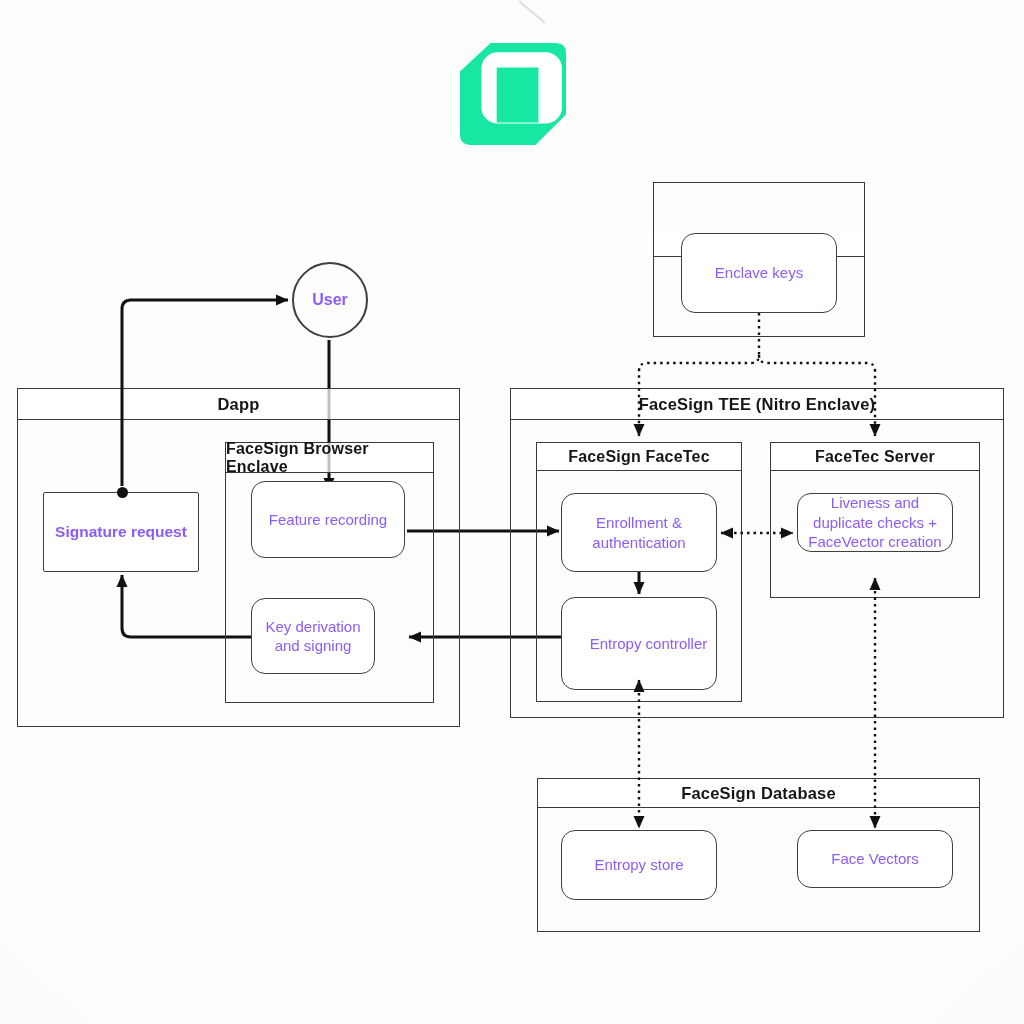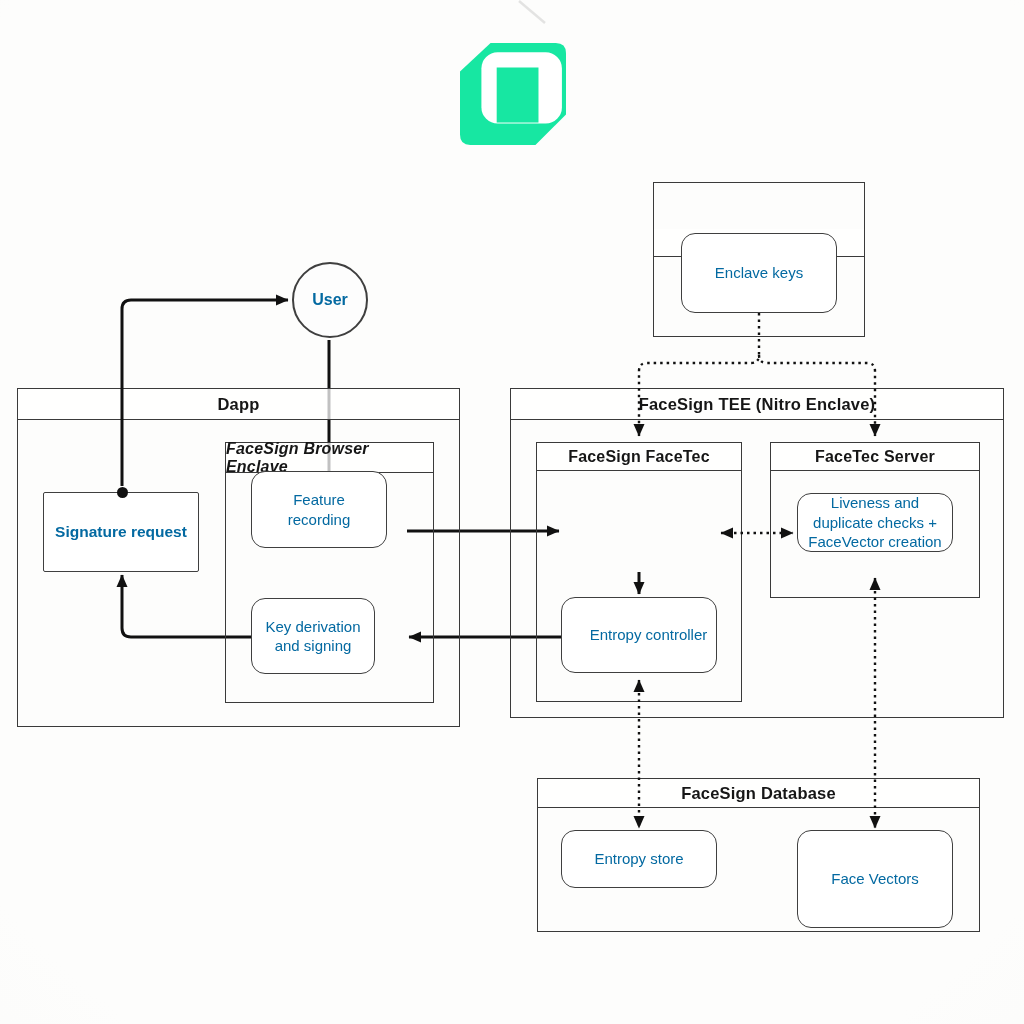--- a/index.html
+++ b/index.html
@@ -21,7 +21,7 @@
     position:absolute;box-sizing:border-box;z-index:3;
     background:#ffffff;border:1.6px solid #3f3f3f;border-radius:14px;
     display:flex;align-items:center;justify-content:center;text-align:center;
-    font-size:15px;line-height:1.3;color:#0369a1;white-space:pre-line;padding:4px 8px;
+    font-size:15px;line-height:1.3;color:#8b5cf6;white-space:pre-line;padding:4px 8px;
   }
   .node.sharp{border-radius:2px;font-weight:bold;font-size:15.5px;}
   .node.circle{border-radius:50%;font-weight:bold;font-size:16px;background:#fdfdfd;border-width:2px;}

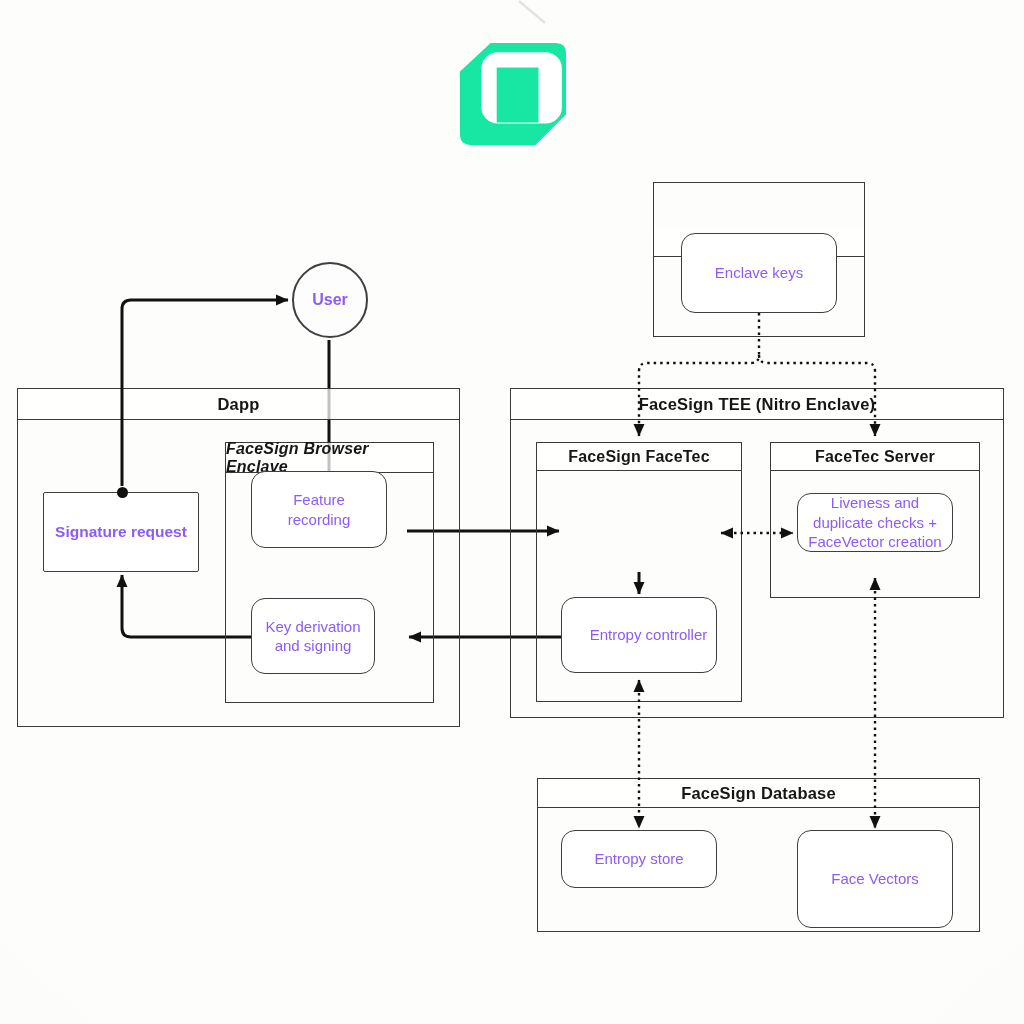--- a/index.html
+++ b/index.html
@@ -77,7 +77,7 @@
   </div>
 
   <div class="container" style="left:225px;top:442px;width:209px;height:261px;">
-    <div class="hdr sub" style="height:30px;font-style:italic;">
+    <div class="hdr sub" style="height:30px;">
       <span>FaceSign Browser Enclave</span>
     </div>
   </div>

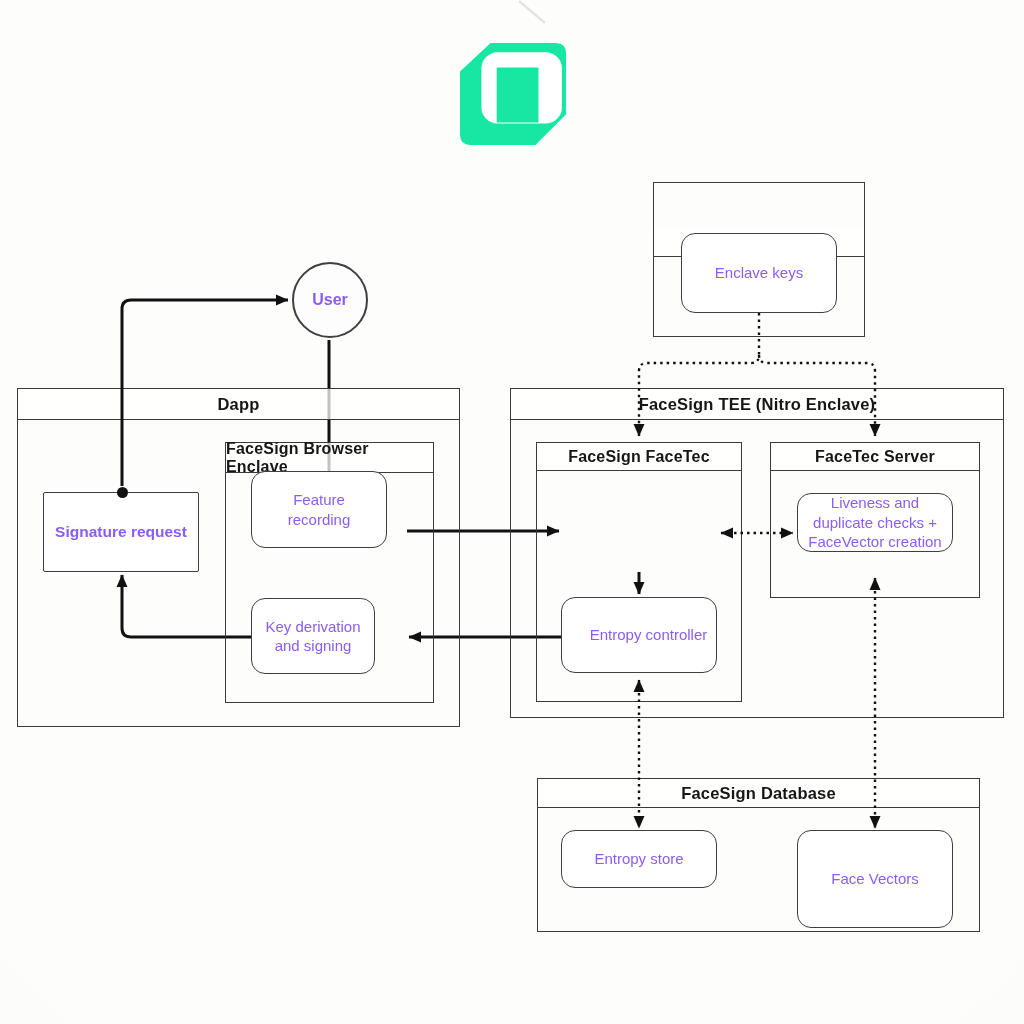--- a/index.html
+++ b/index.html
@@ -81,7 +81,7 @@
       <span>FaceSign Browser Enclave</span>
     </div>
   </div>
-  <div class="node" style="left:251px;top:471px;width:136px;height:77px;">
+  <div class="node" style="left:251px;top:481px;width:154px;height:77px;">
     <span>Feature recording</span>
   </div>
   <div class="node" style="left:251px;top:598px;width:124px;height:76px;">

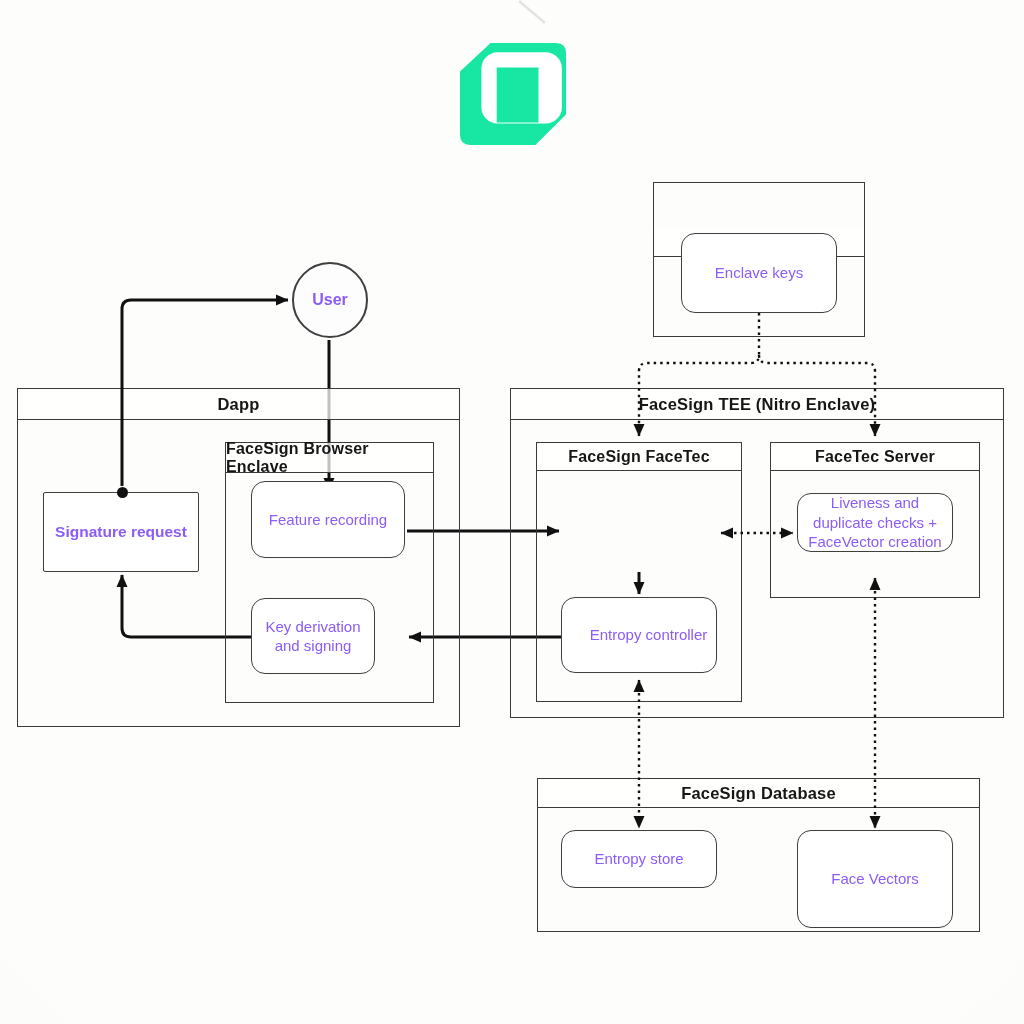--- a/index.html
+++ b/index.html
@@ -100,6 +100,10 @@
       <span>FaceSign FaceTec</span>
     </div>
   </div>
+  <div class="node" style="left:561px;top:493px;width:156px;height:79px;">
+    <span>Enrollment &amp;
+authentication</span>
+  </div>
   <div class="node" style="left:561px;top:597px;width:156px;height:76px;padding-left:27px;">
     <span>Entropy controller</span>
   </div>

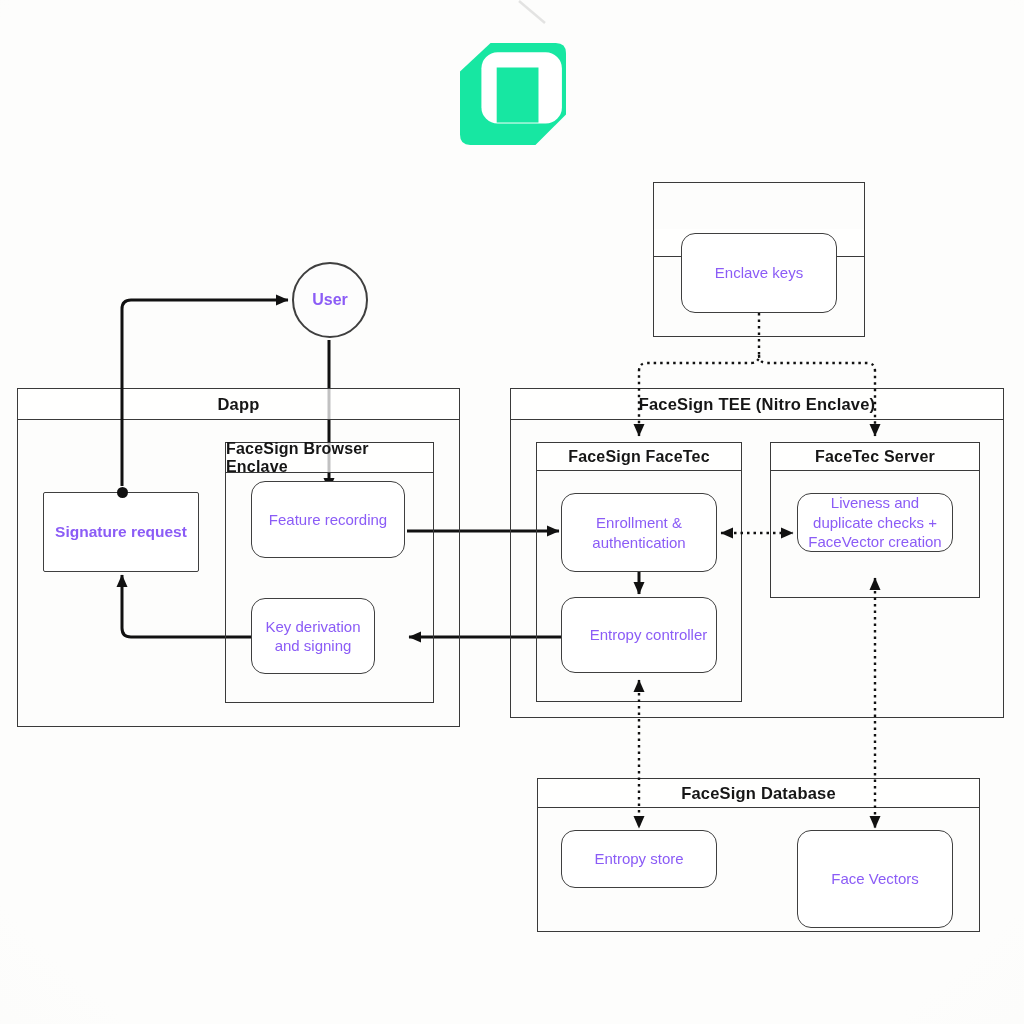--- a/index.html
+++ b/index.html
@@ -104,7 +104,7 @@
     <span>Enrollment &amp;
 authentication</span>
   </div>
-  <div class="node" style="left:561px;top:597px;width:156px;height:76px;padding-left:27px;">
+  <div class="node" style="left:561px;top:597px;width:156px;height:93px;padding-left:27px;">
     <span>Entropy controller</span>
   </div>
 

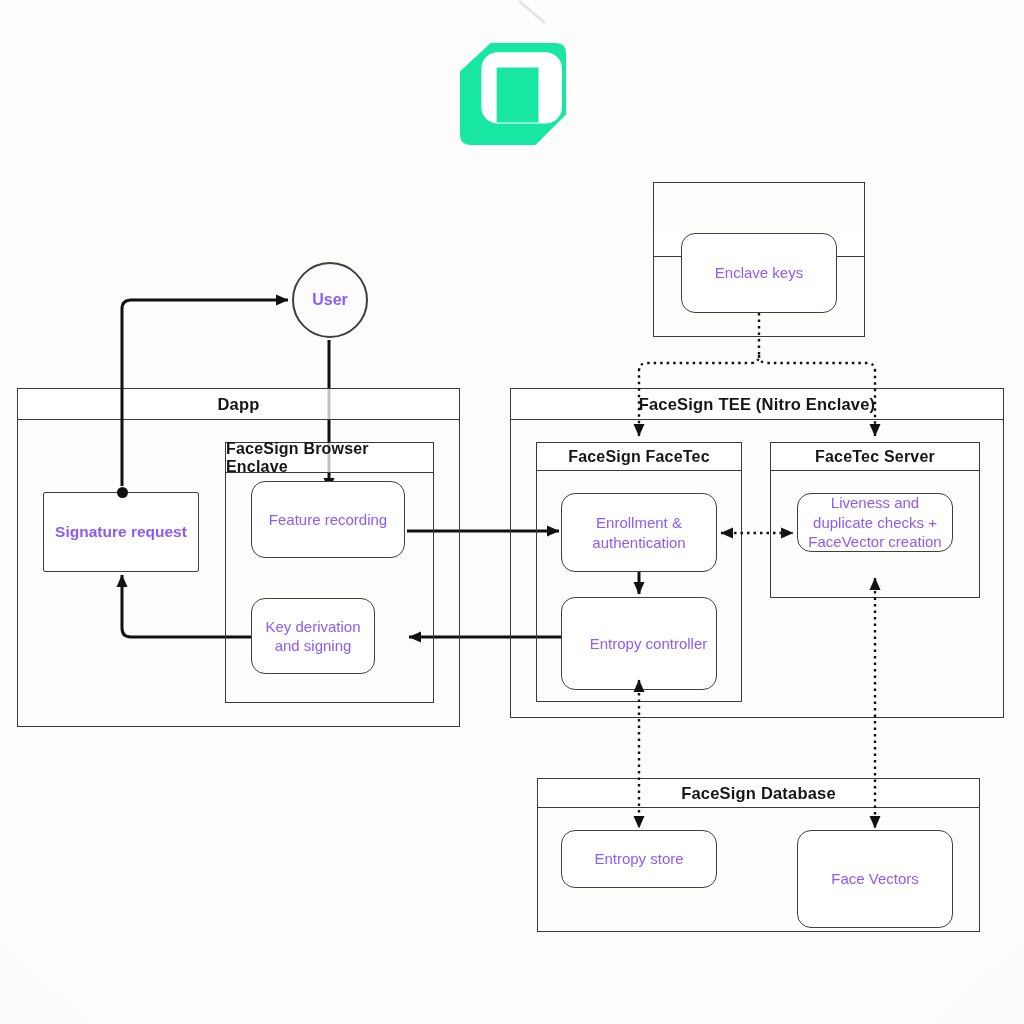--- a/index.html
+++ b/index.html
@@ -124,7 +124,7 @@
       <span>FaceSign Database</span>
     </div>
   </div>
-  <div class="node" style="left:561px;top:830px;width:156px;height:58px;">
+  <div class="node" style="left:561px;top:830px;width:156px;height:70px;">
     <span>Entropy store</span>
   </div>
   <div class="node" style="left:797px;top:830px;width:156px;height:98px;">

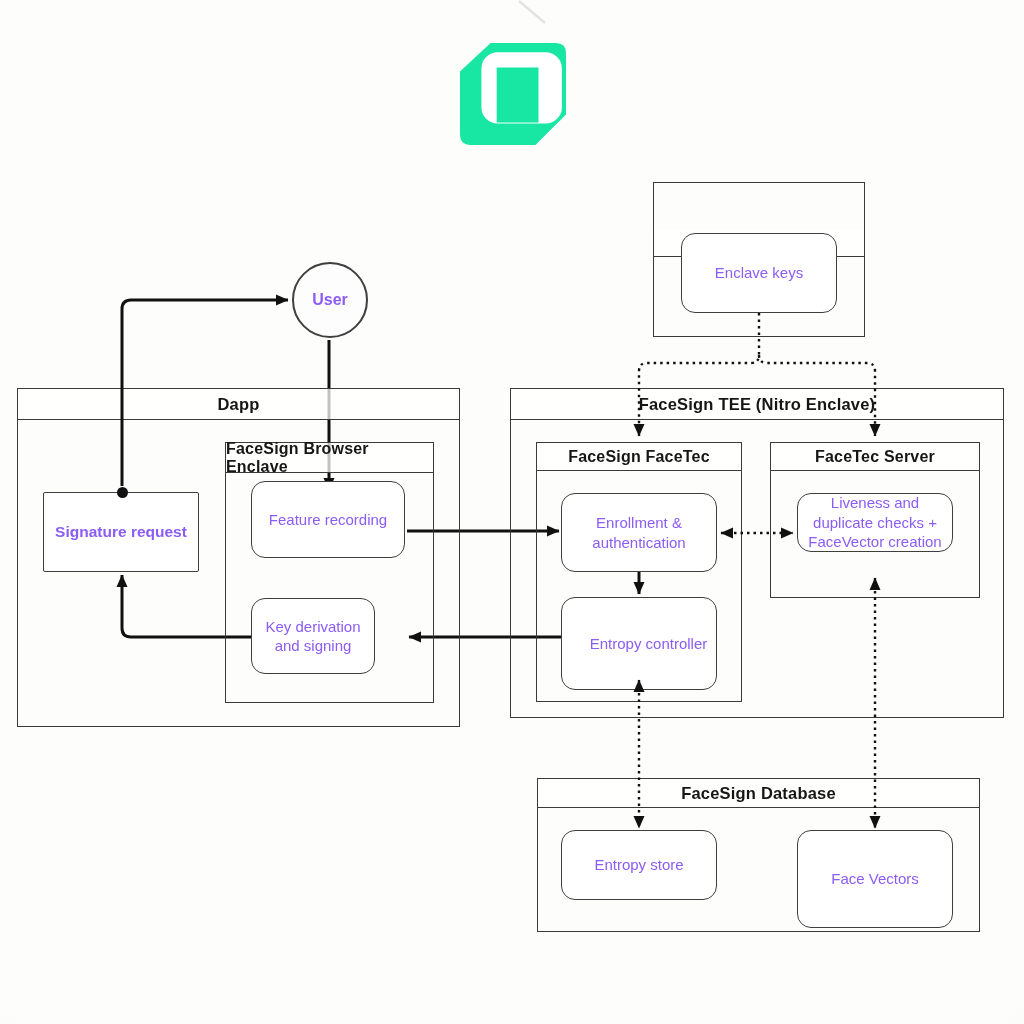--- a/index.html
+++ b/index.html
@@ -127,7 +127,7 @@
   <div class="node" style="left:561px;top:830px;width:156px;height:70px;">
     <span>Entropy store</span>
   </div>
-  <div class="node" style="left:797px;top:830px;width:156px;height:98px;">
+  <div class="node" style="left:797px;top:830px;width:156px;height:58px;">
     <span>Face Vectors</span>
   </div>
 

